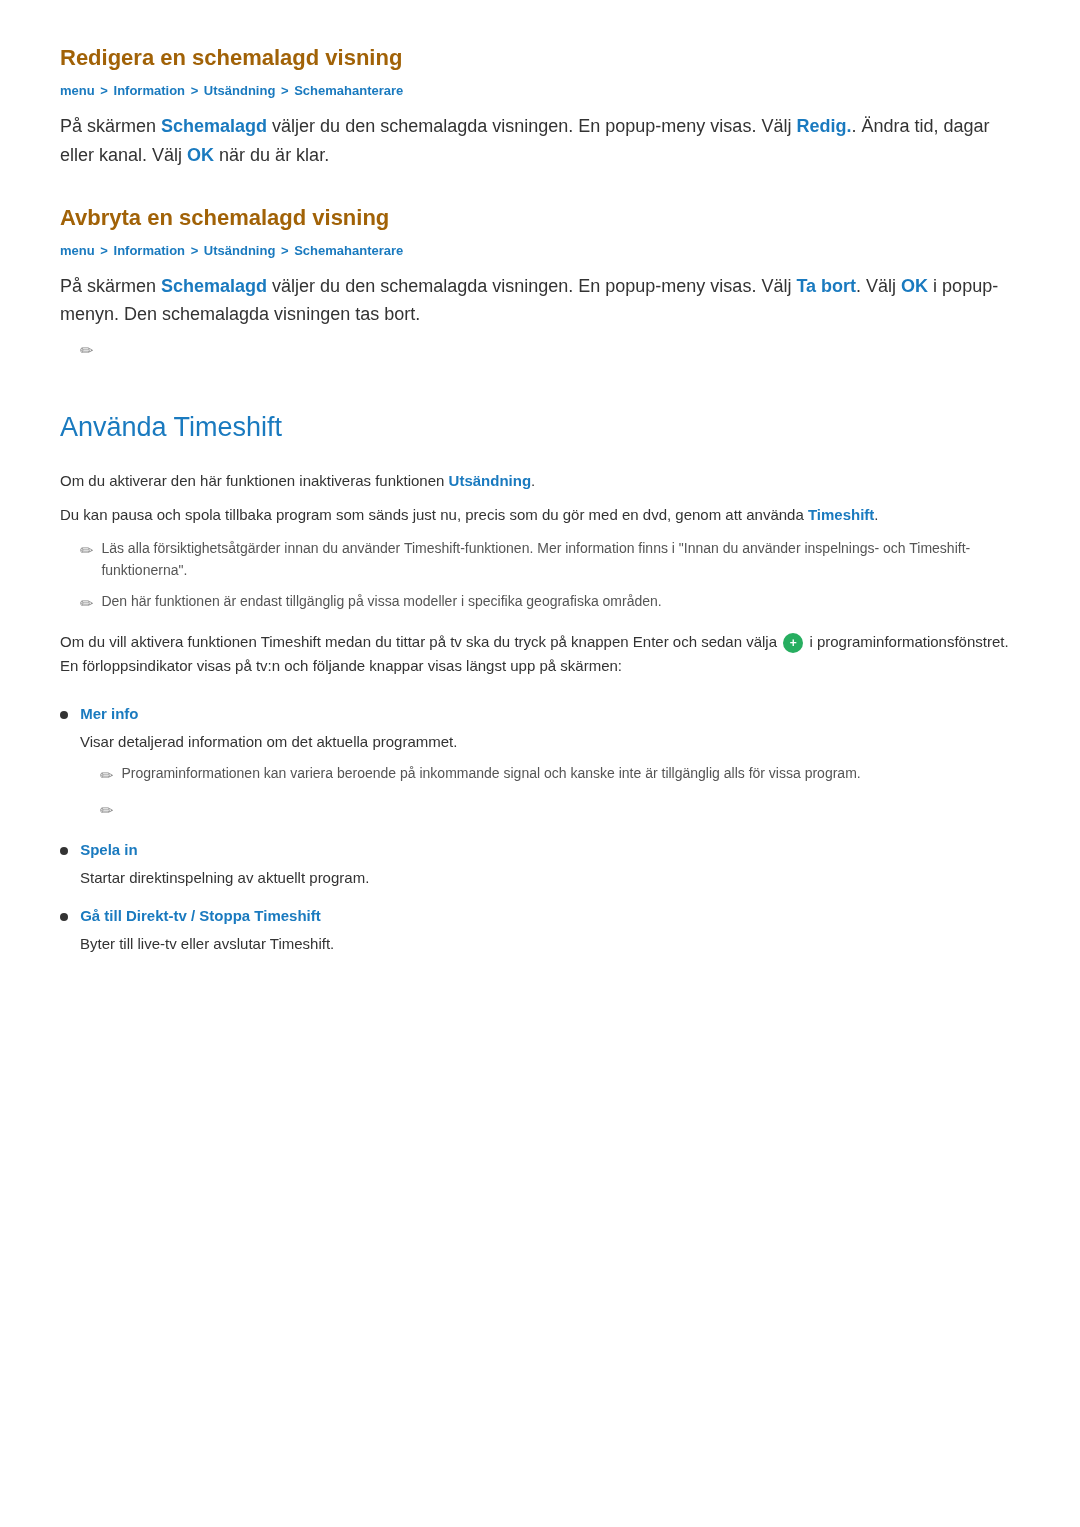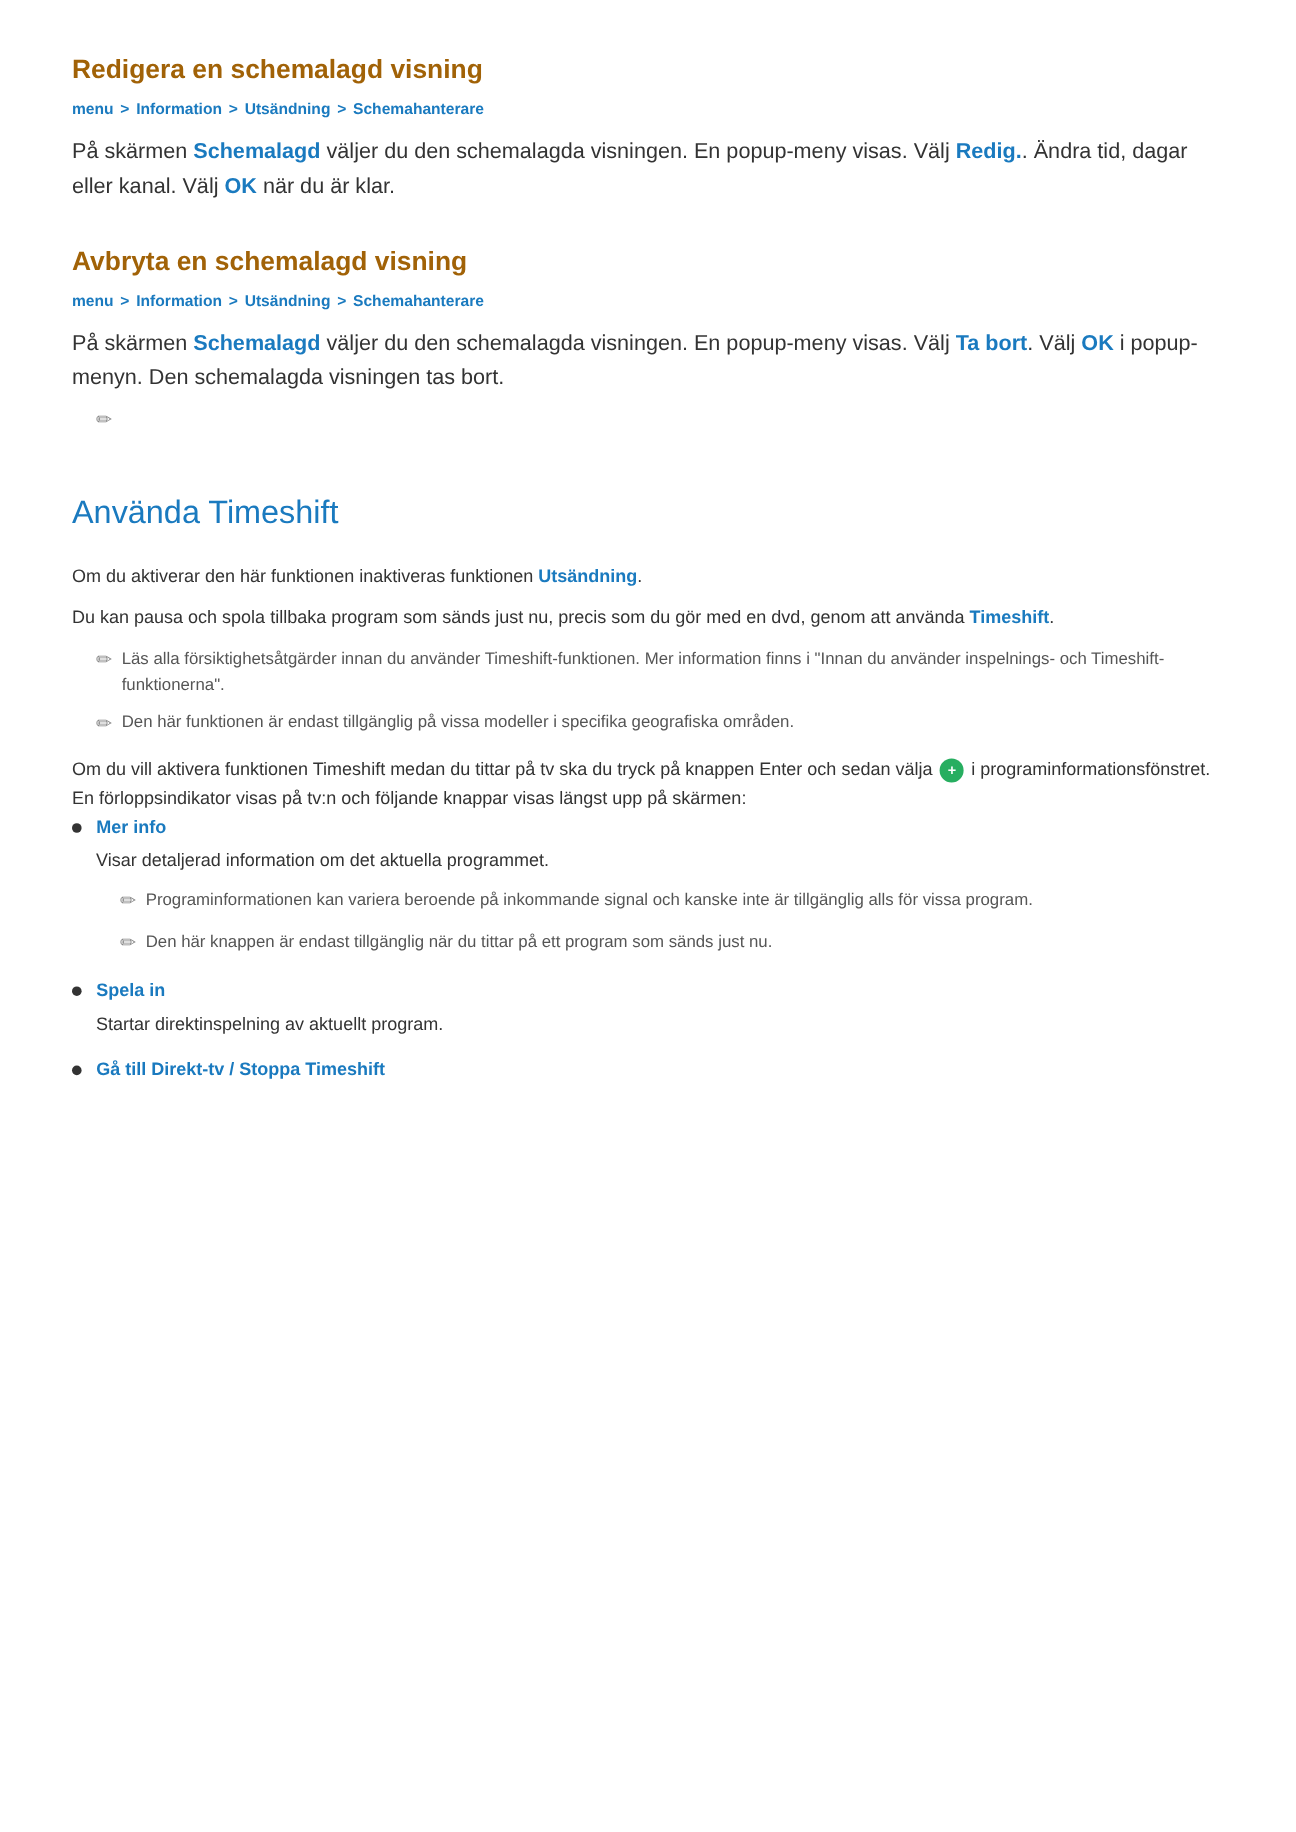--- a/index.html
+++ b/index.html
@@ -173,7 +173,7 @@
     <span>Den här funktionen är endast tillgänglig på vissa modeller i specifika geografiska områden.</span>
   </div>
 
-  <p style="margin-top:14px; margin-bottom:0;">
+  <p style="margin-top:14px; margin-bottom:24px;">
     <span>Om du vill aktivera funktionen Timeshift medan du tittar på tv ska du tryck på knappen Enter och sedan välja </span><span class="info-button-icon">+</span><span> i programinformationsfönstret. En förloppsindikator visas på tv:n och följande knappar visas längst upp på skärmen:</span>
   </p>
 

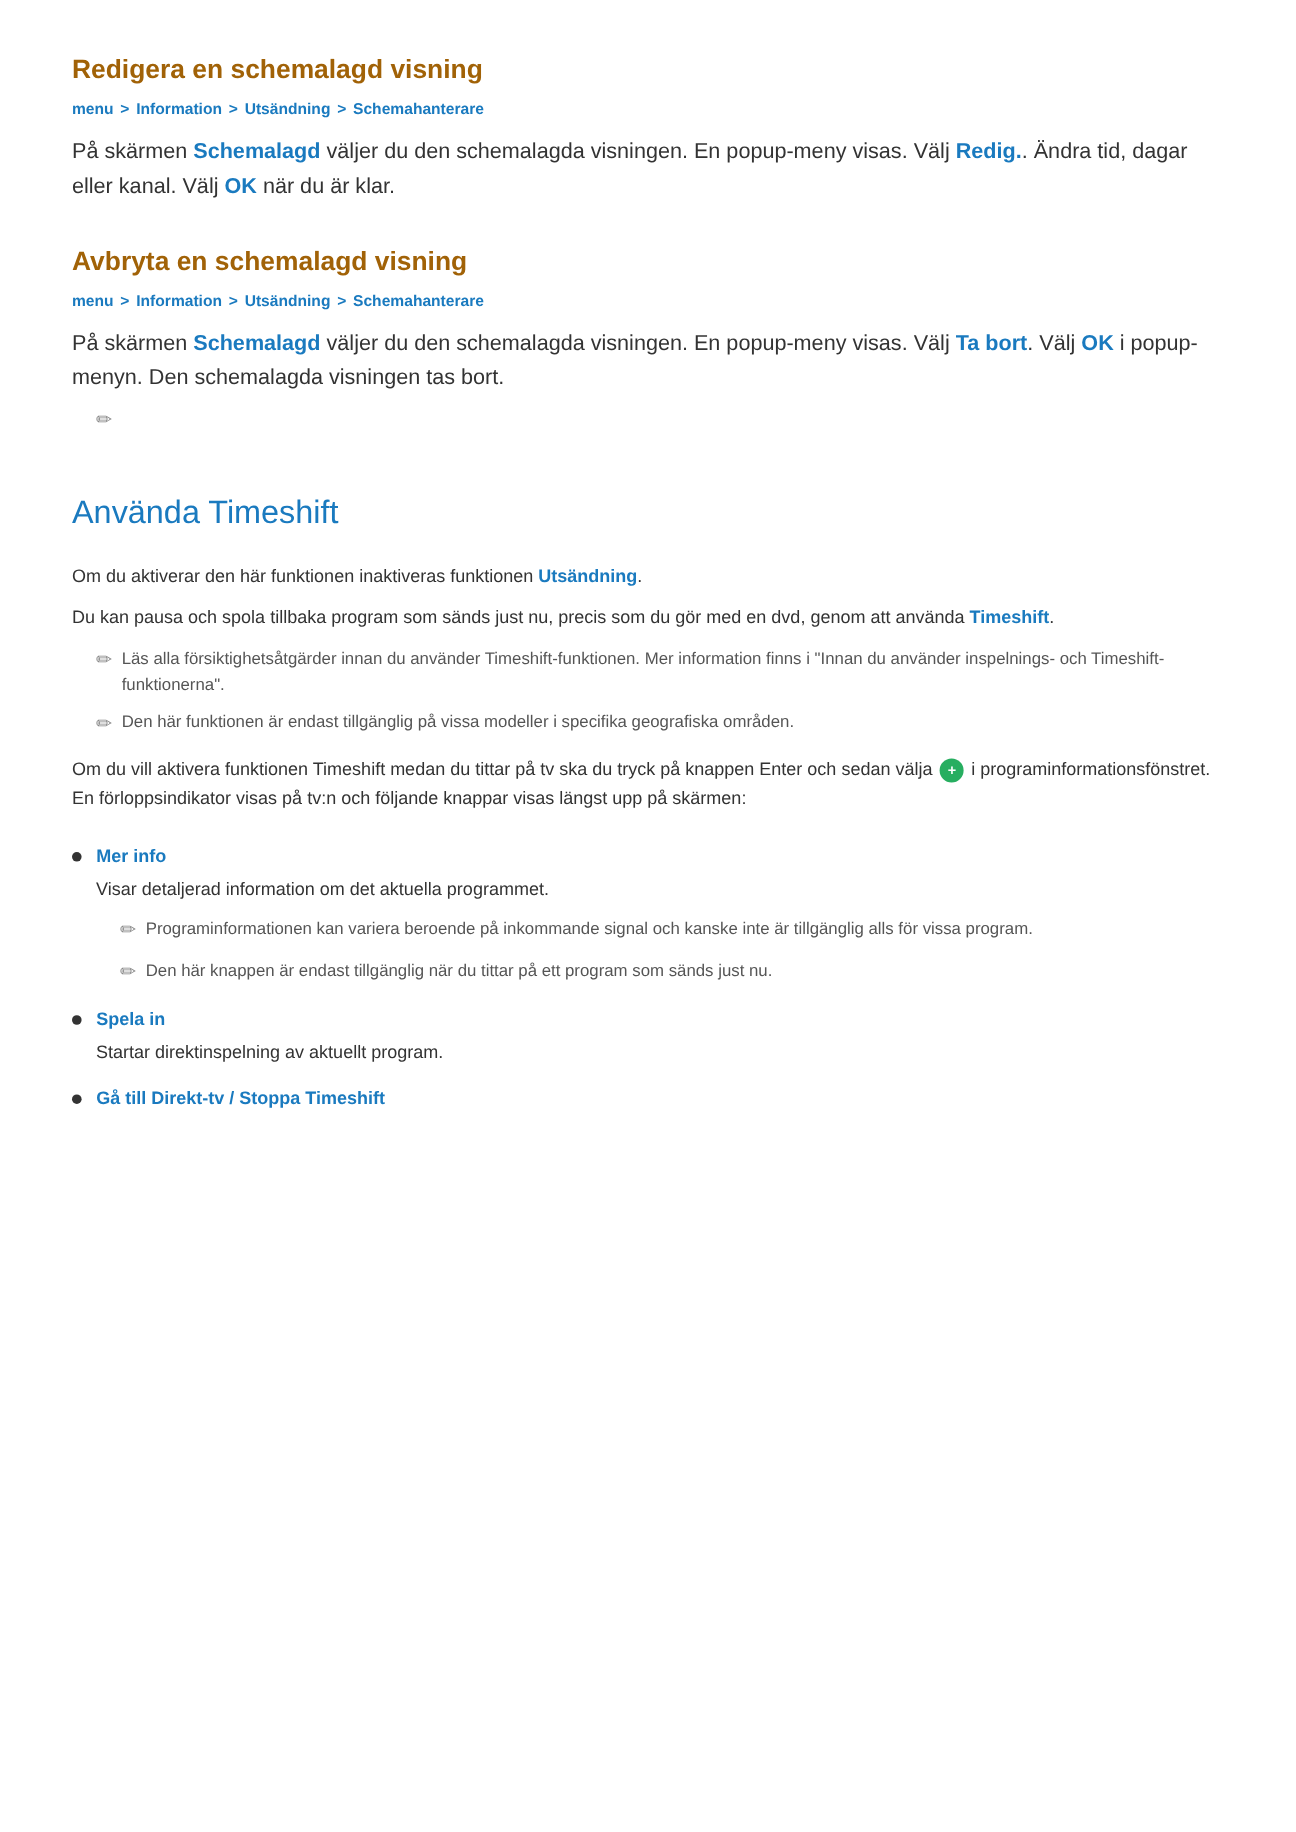--- a/index.html
+++ b/index.html
@@ -192,7 +192,6 @@
         </div>
         <div class="note">
           <span class="note-icon">✏</span>
-          <span>Den här knappen är endast tillgänglig när du tittar på ett program som sänds just nu.</span>
         </div>
       </div>
     </li>

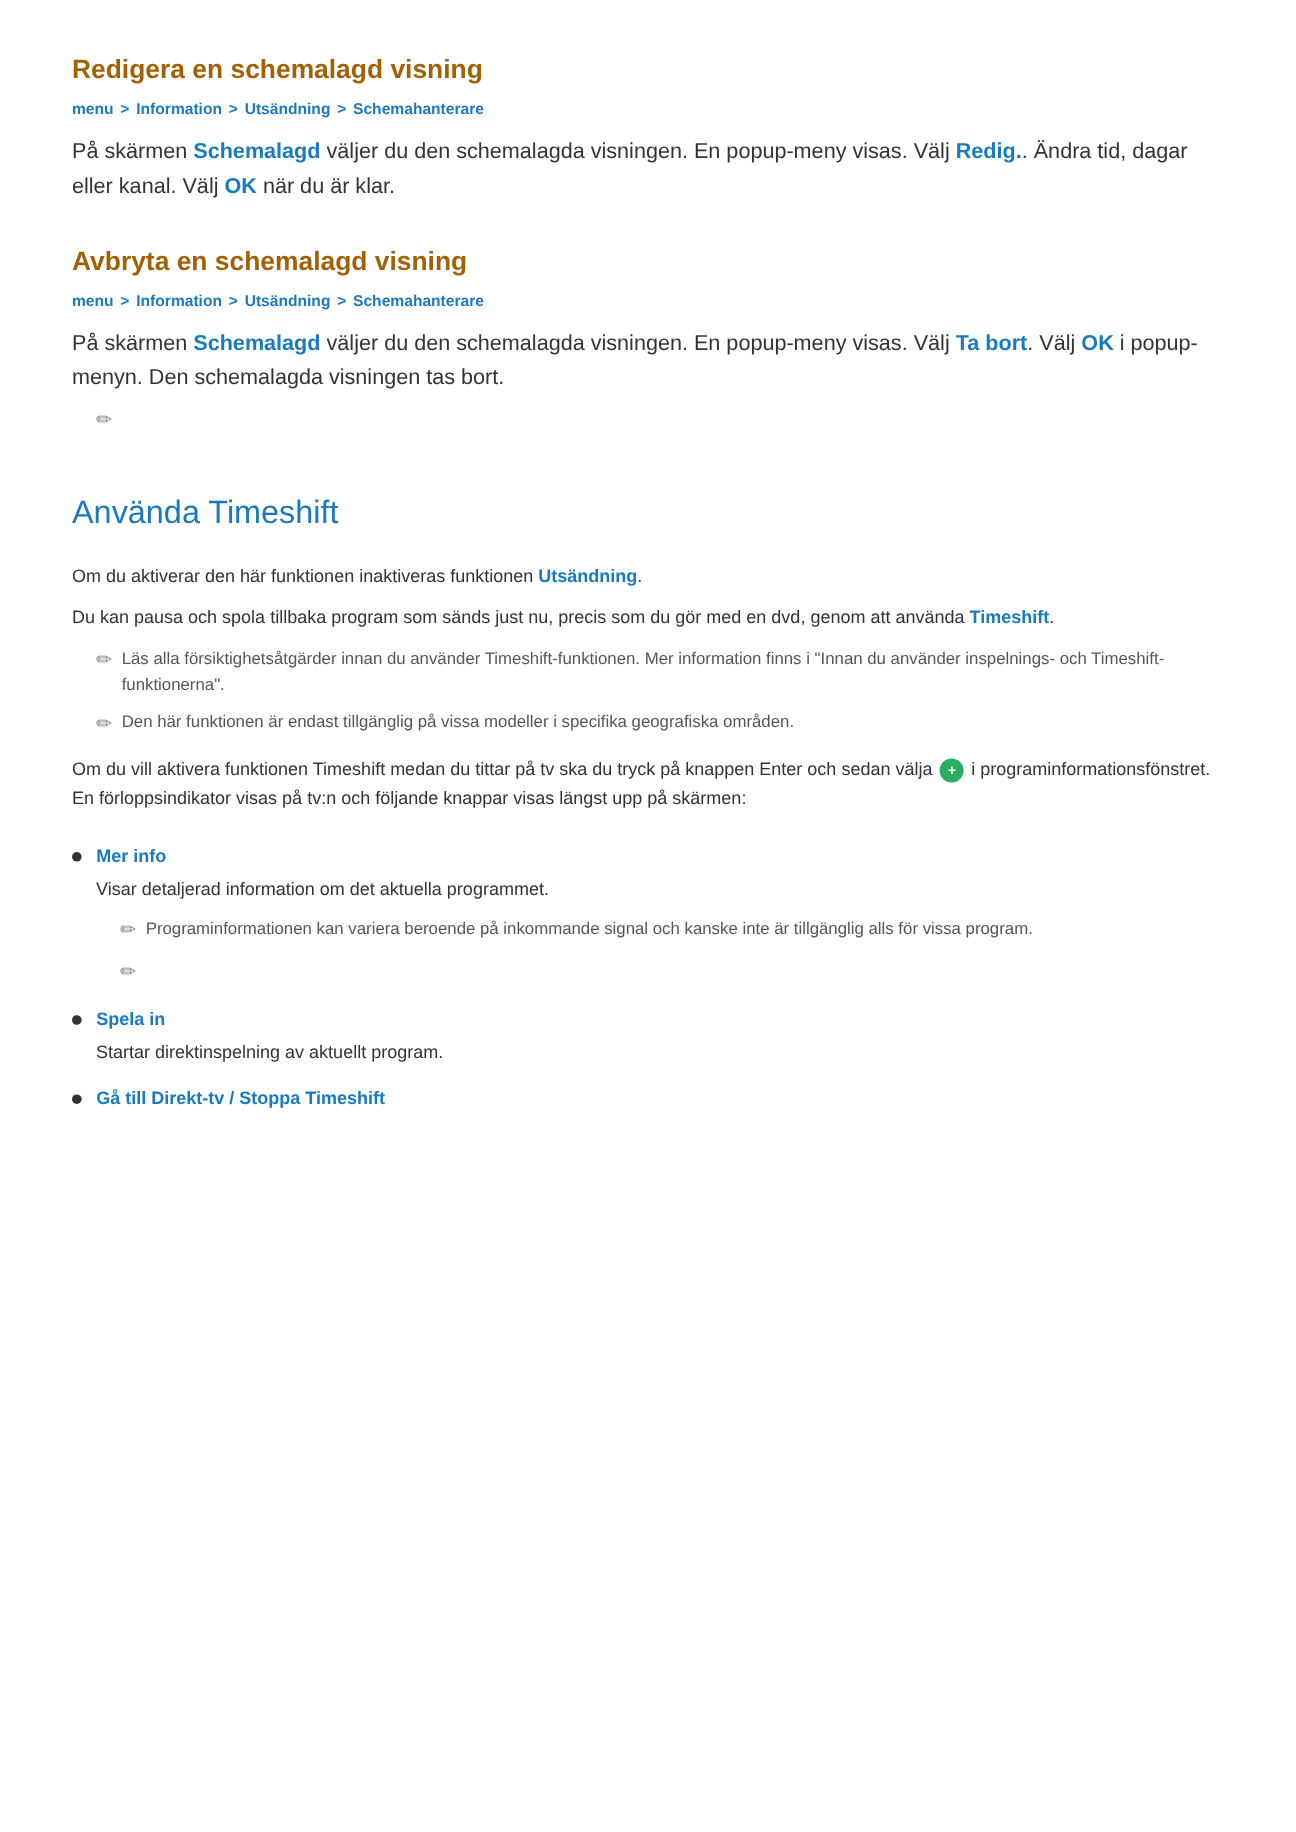--- a/index.html
+++ b/index.html
@@ -209,6 +209,7 @@
         <span class="bullet-dot"></span>
         <span class="bullet-item-title">Gå till Direkt-tv / Stoppa Timeshift</span>
       </div>
+      <div class="bullet-item-desc">Byter till live-tv eller avslutar Timeshift.</div>
     </li>
   </ul>
 </div>

